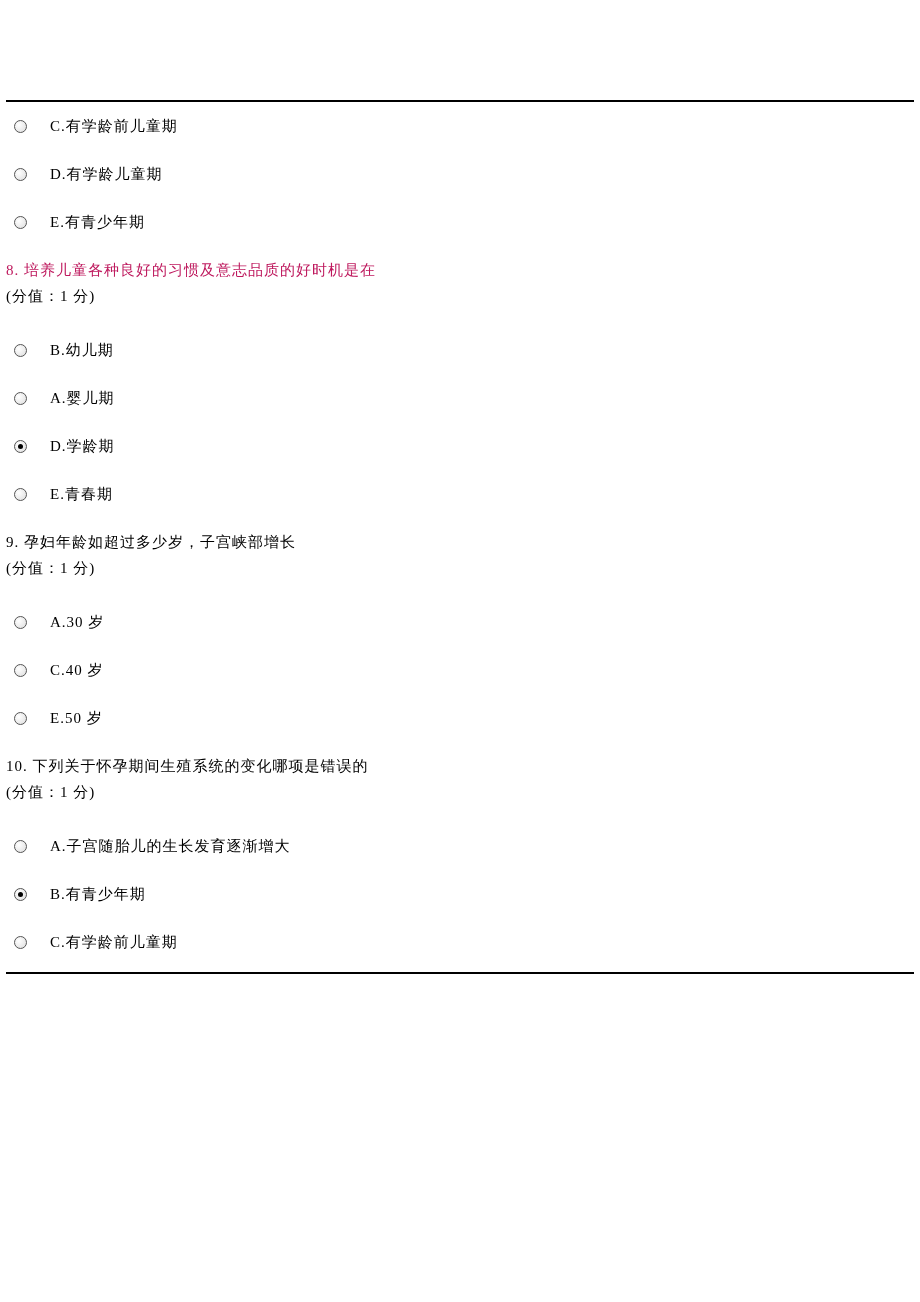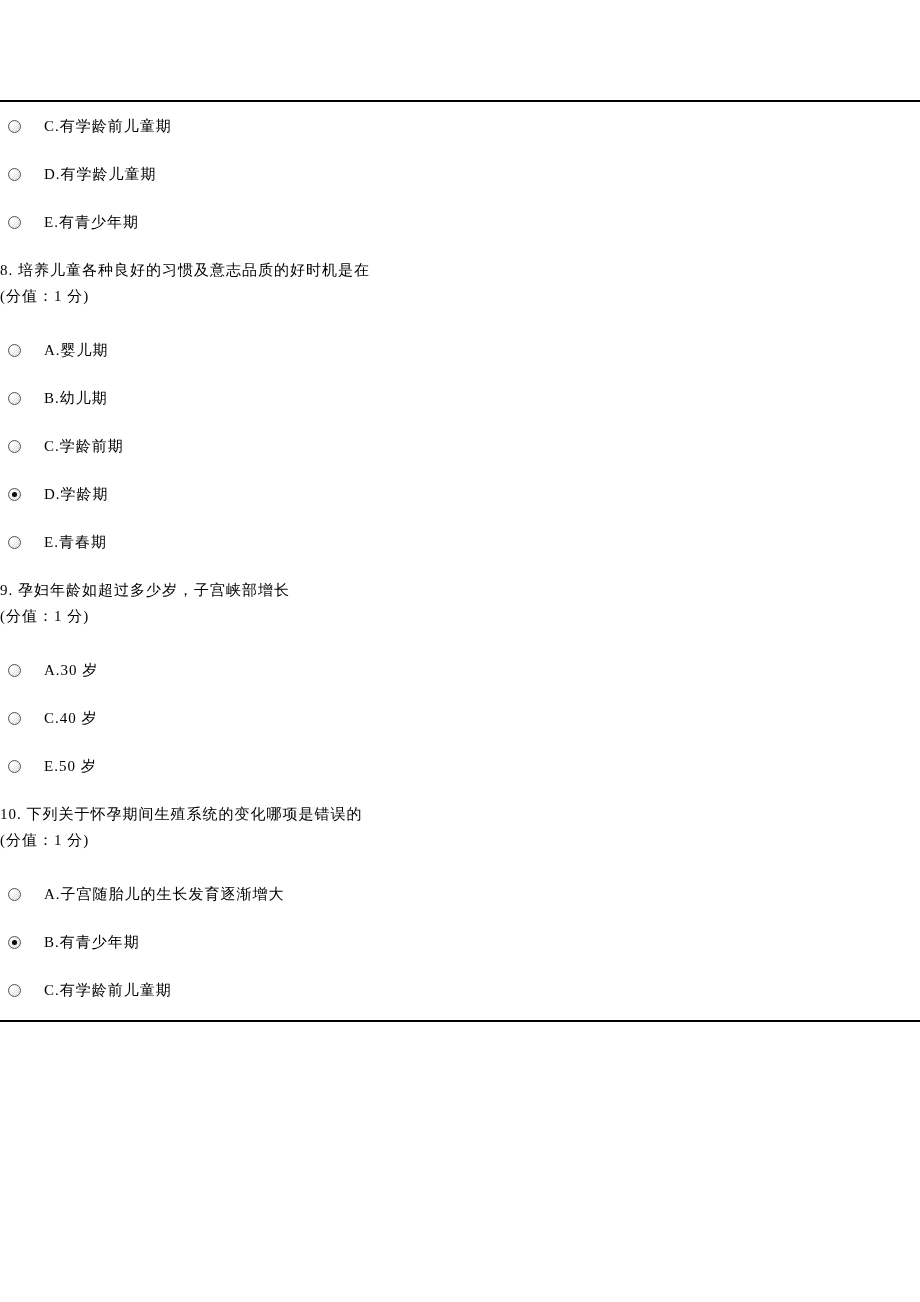--- a/index.html
+++ b/index.html
@@ -12,7 +12,7 @@
     line-height: 1.6;
   }
   .page {
-    padding: 0 0;
+    padding: 0 6px;
   }
   .hr-top {
     border-top: 2px solid #000;

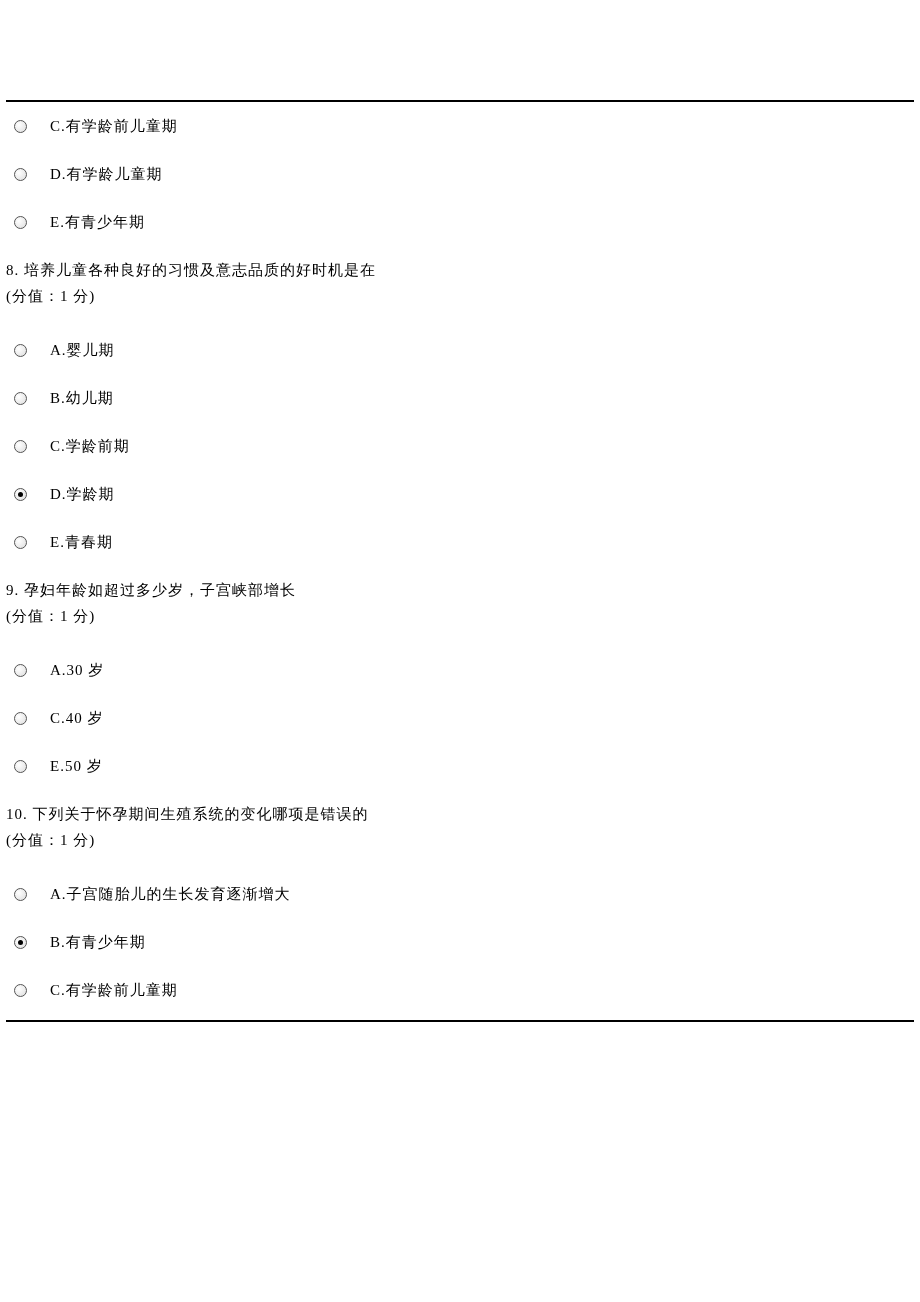--- a/index.html
+++ b/index.html
@@ -61,7 +61,7 @@
     letter-spacing: 1px;
   }
   .question-title.red {
-    color: #000000;
+    color: #be185d;
   }
   .question-points {
     padding: 2px 0 10px 0;

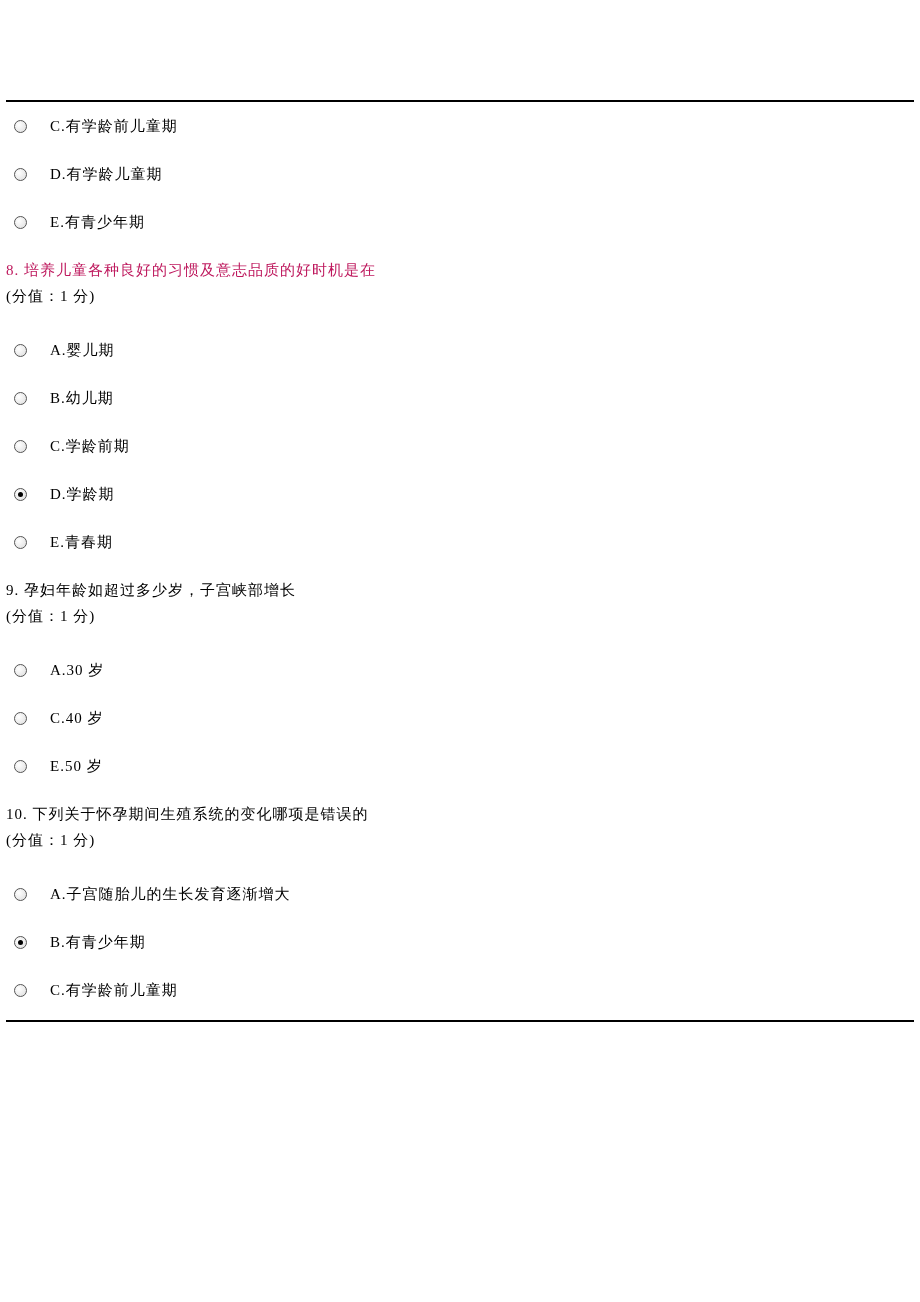--- a/index.html
+++ b/index.html
@@ -113,13 +113,13 @@
         <div class="radio-wrap">
             <div class="radio"></div>
           </div>
+        <div class="option-text">B.幼儿期</div>
+      </div>
+      <div class="option-row">
+        <div class="radio-wrap">
+            <div class="radio"></div>
+          </div>
         <div class="option-text">A.婴儿期</div>
-      </div>
-      <div class="option-row">
-        <div class="radio-wrap">
-            <div class="radio"></div>
-          </div>
-        <div class="option-text">B.幼儿期</div>
       </div>
       <div class="option-row">
         <div class="radio-wrap">

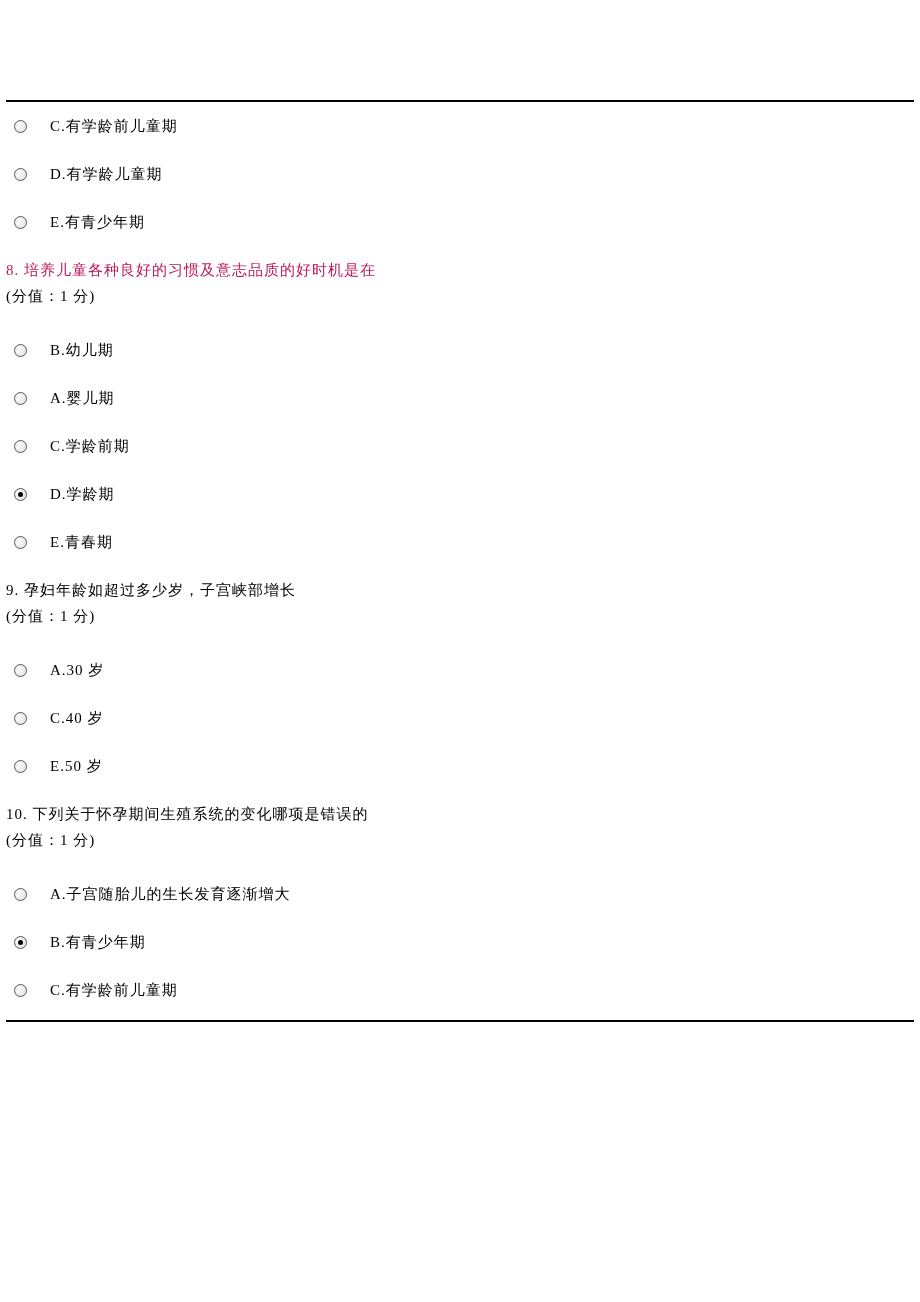--- a/index.html
+++ b/index.html
@@ -123,12 +123,6 @@
       </div>
       <div class="option-row">
         <div class="radio-wrap">
-            <div class="radio"></div>
-          </div>
-        <div class="option-text">C.学龄前期</div>
-      </div>
-      <div class="option-row">
-        <div class="radio-wrap">
             <div class="radio selected"></div>
           </div>
         <div class="option-text">D.学龄期</div>

